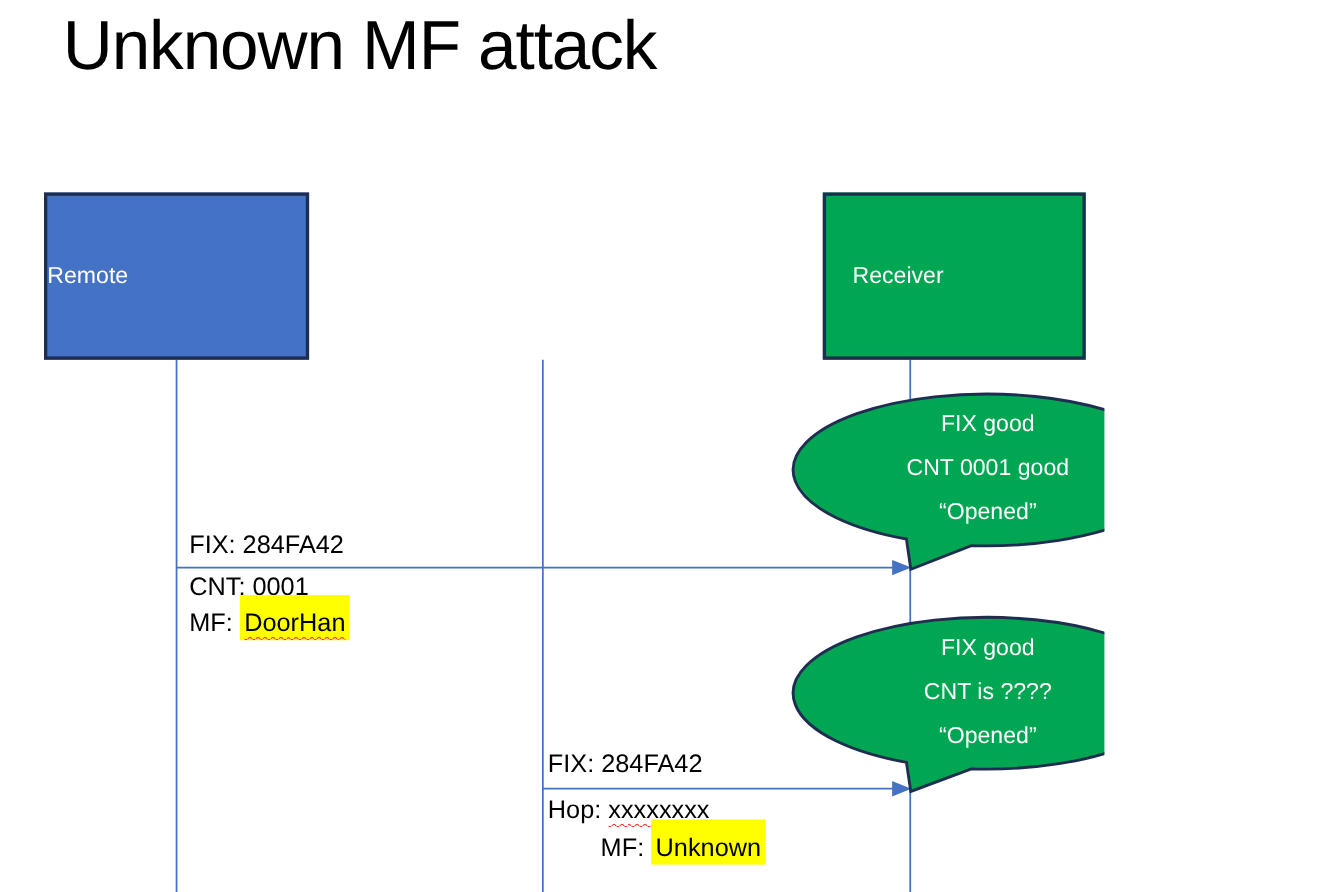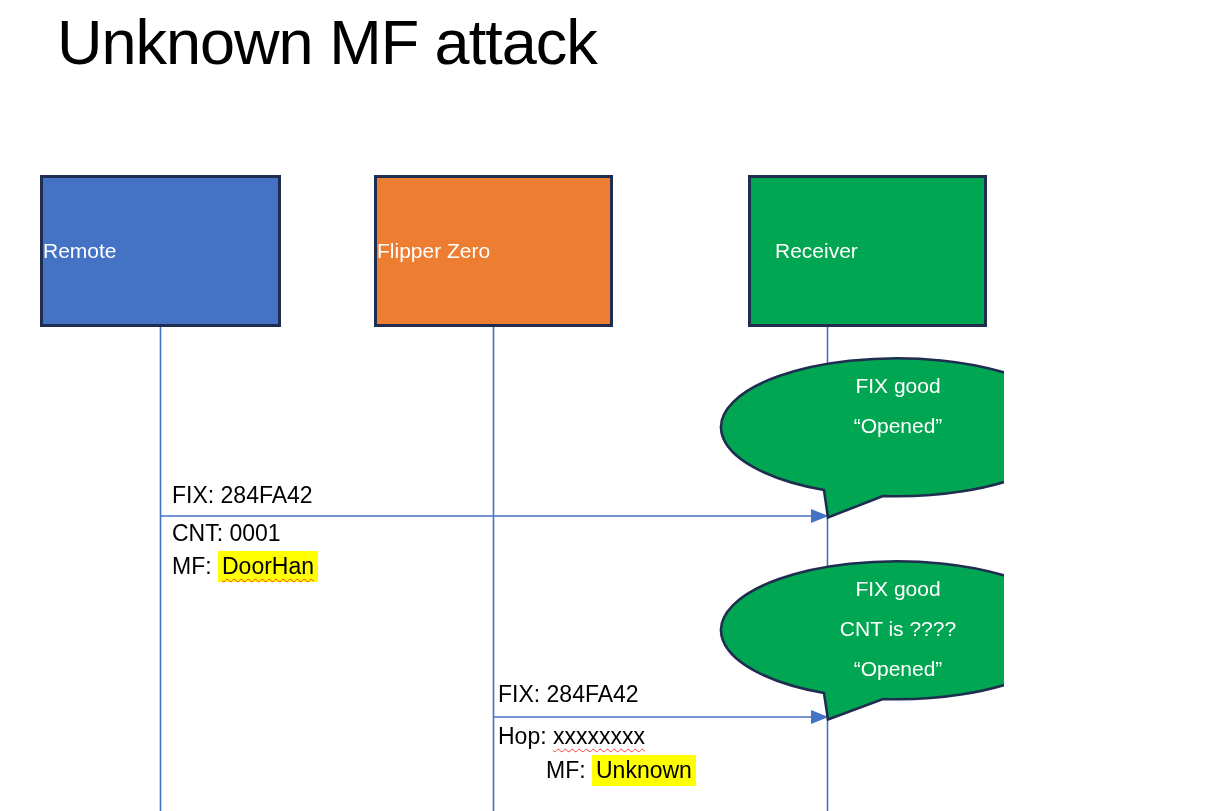--- a/index.html
+++ b/index.html
@@ -102,9 +102,6 @@
   <div class="actor remote">
     <span>Remote</span>
   </div>
-  <div class="actor flipper">
-    <span>Flipper Zero</span>
-  </div>
   <div class="actor receiver">
     <span>Receiver</span>
   </div>

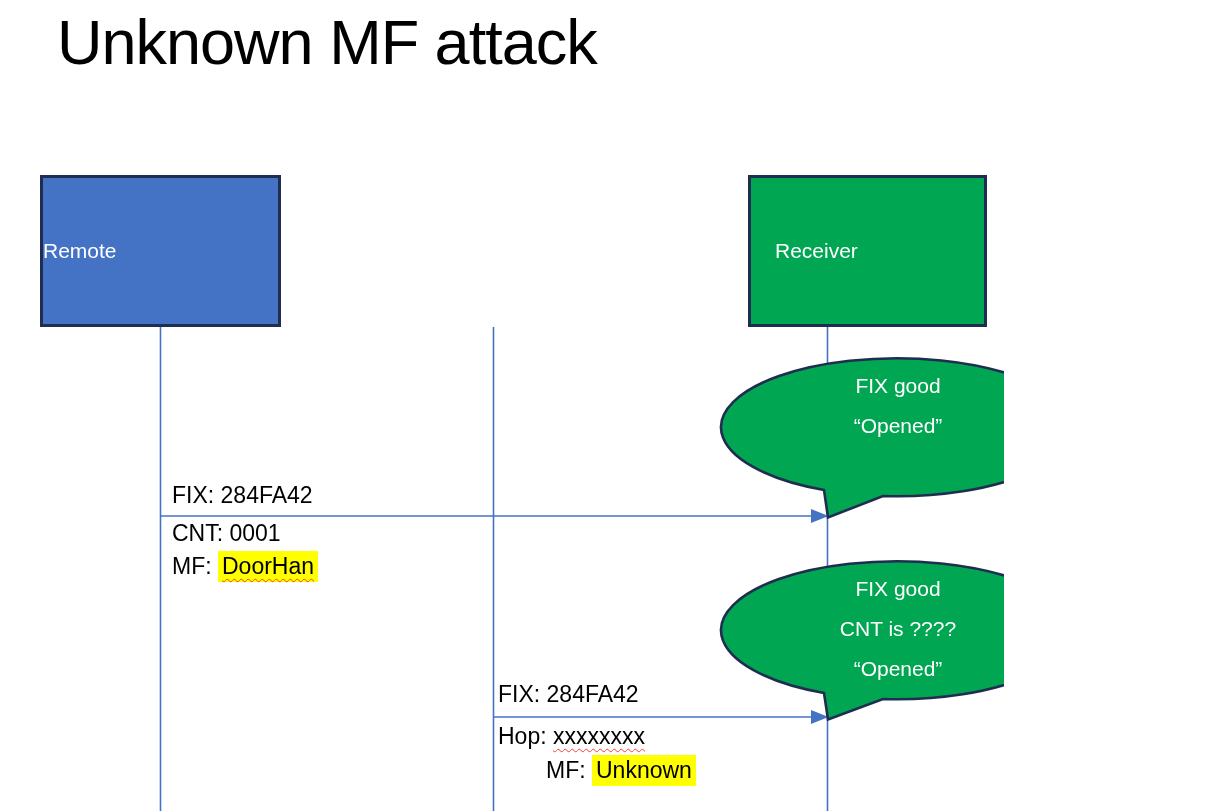--- a/index.html
+++ b/index.html
@@ -116,6 +116,7 @@
 
   <div class="callout-text c1">
     <div>FIX good</div>
+    <div>CNT 0001 good</div>
     <div>“Opened”</div>
   </div>
   <div class="callout-text c2">

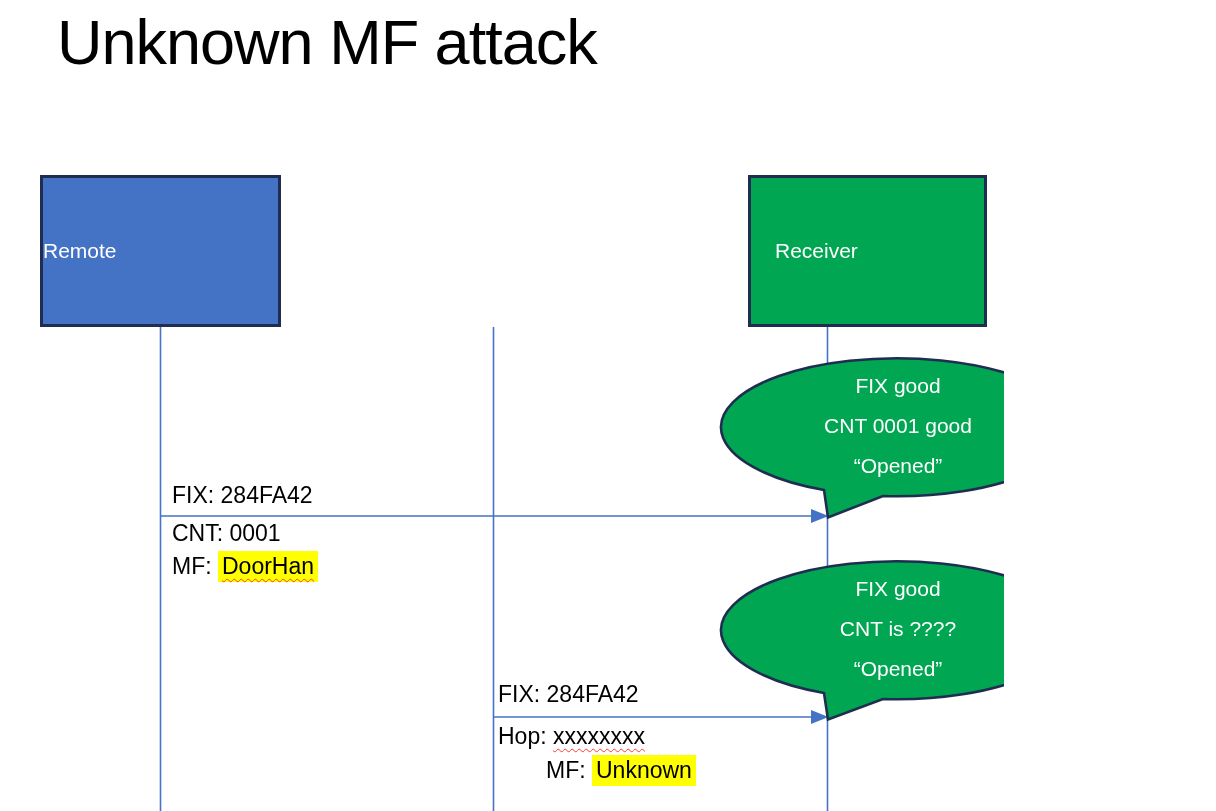--- a/index.html
+++ b/index.html
@@ -56,7 +56,7 @@
   }
   .hl{
     background:var(--highlight-yellow);
-    padding:2px 4px 3px 4px;
+    padding:12px 4px 3px 4px;
   }
   .sq{
     text-decoration-line:underline;

